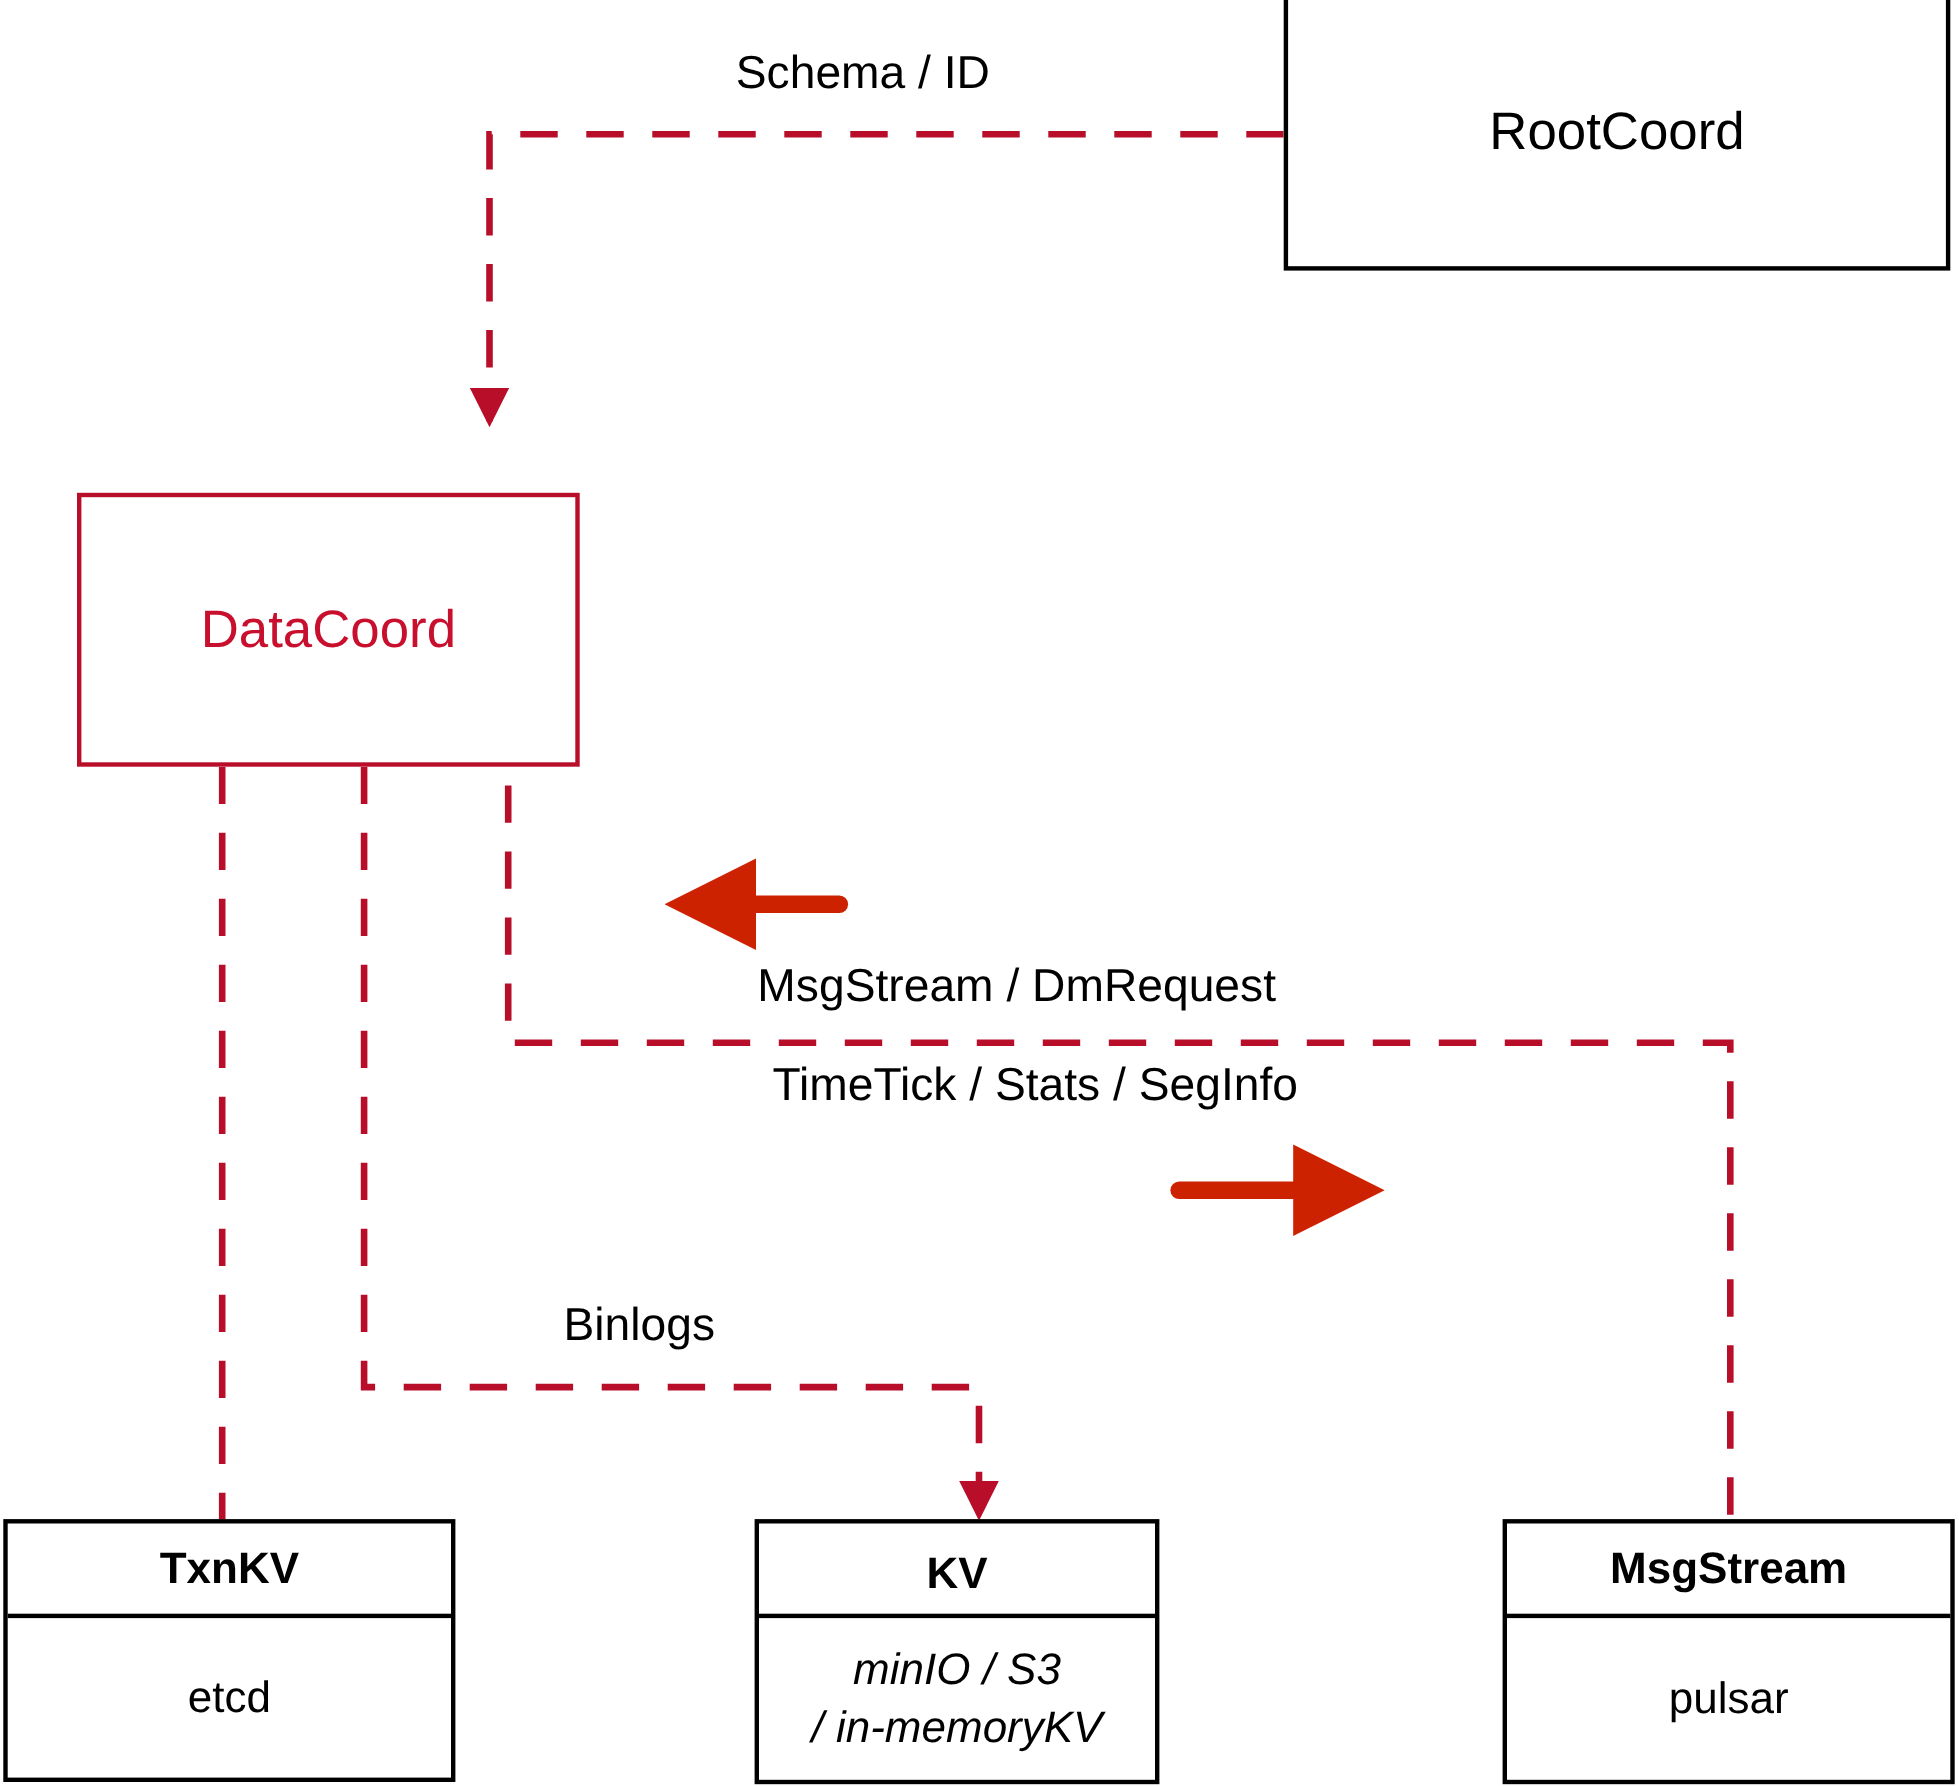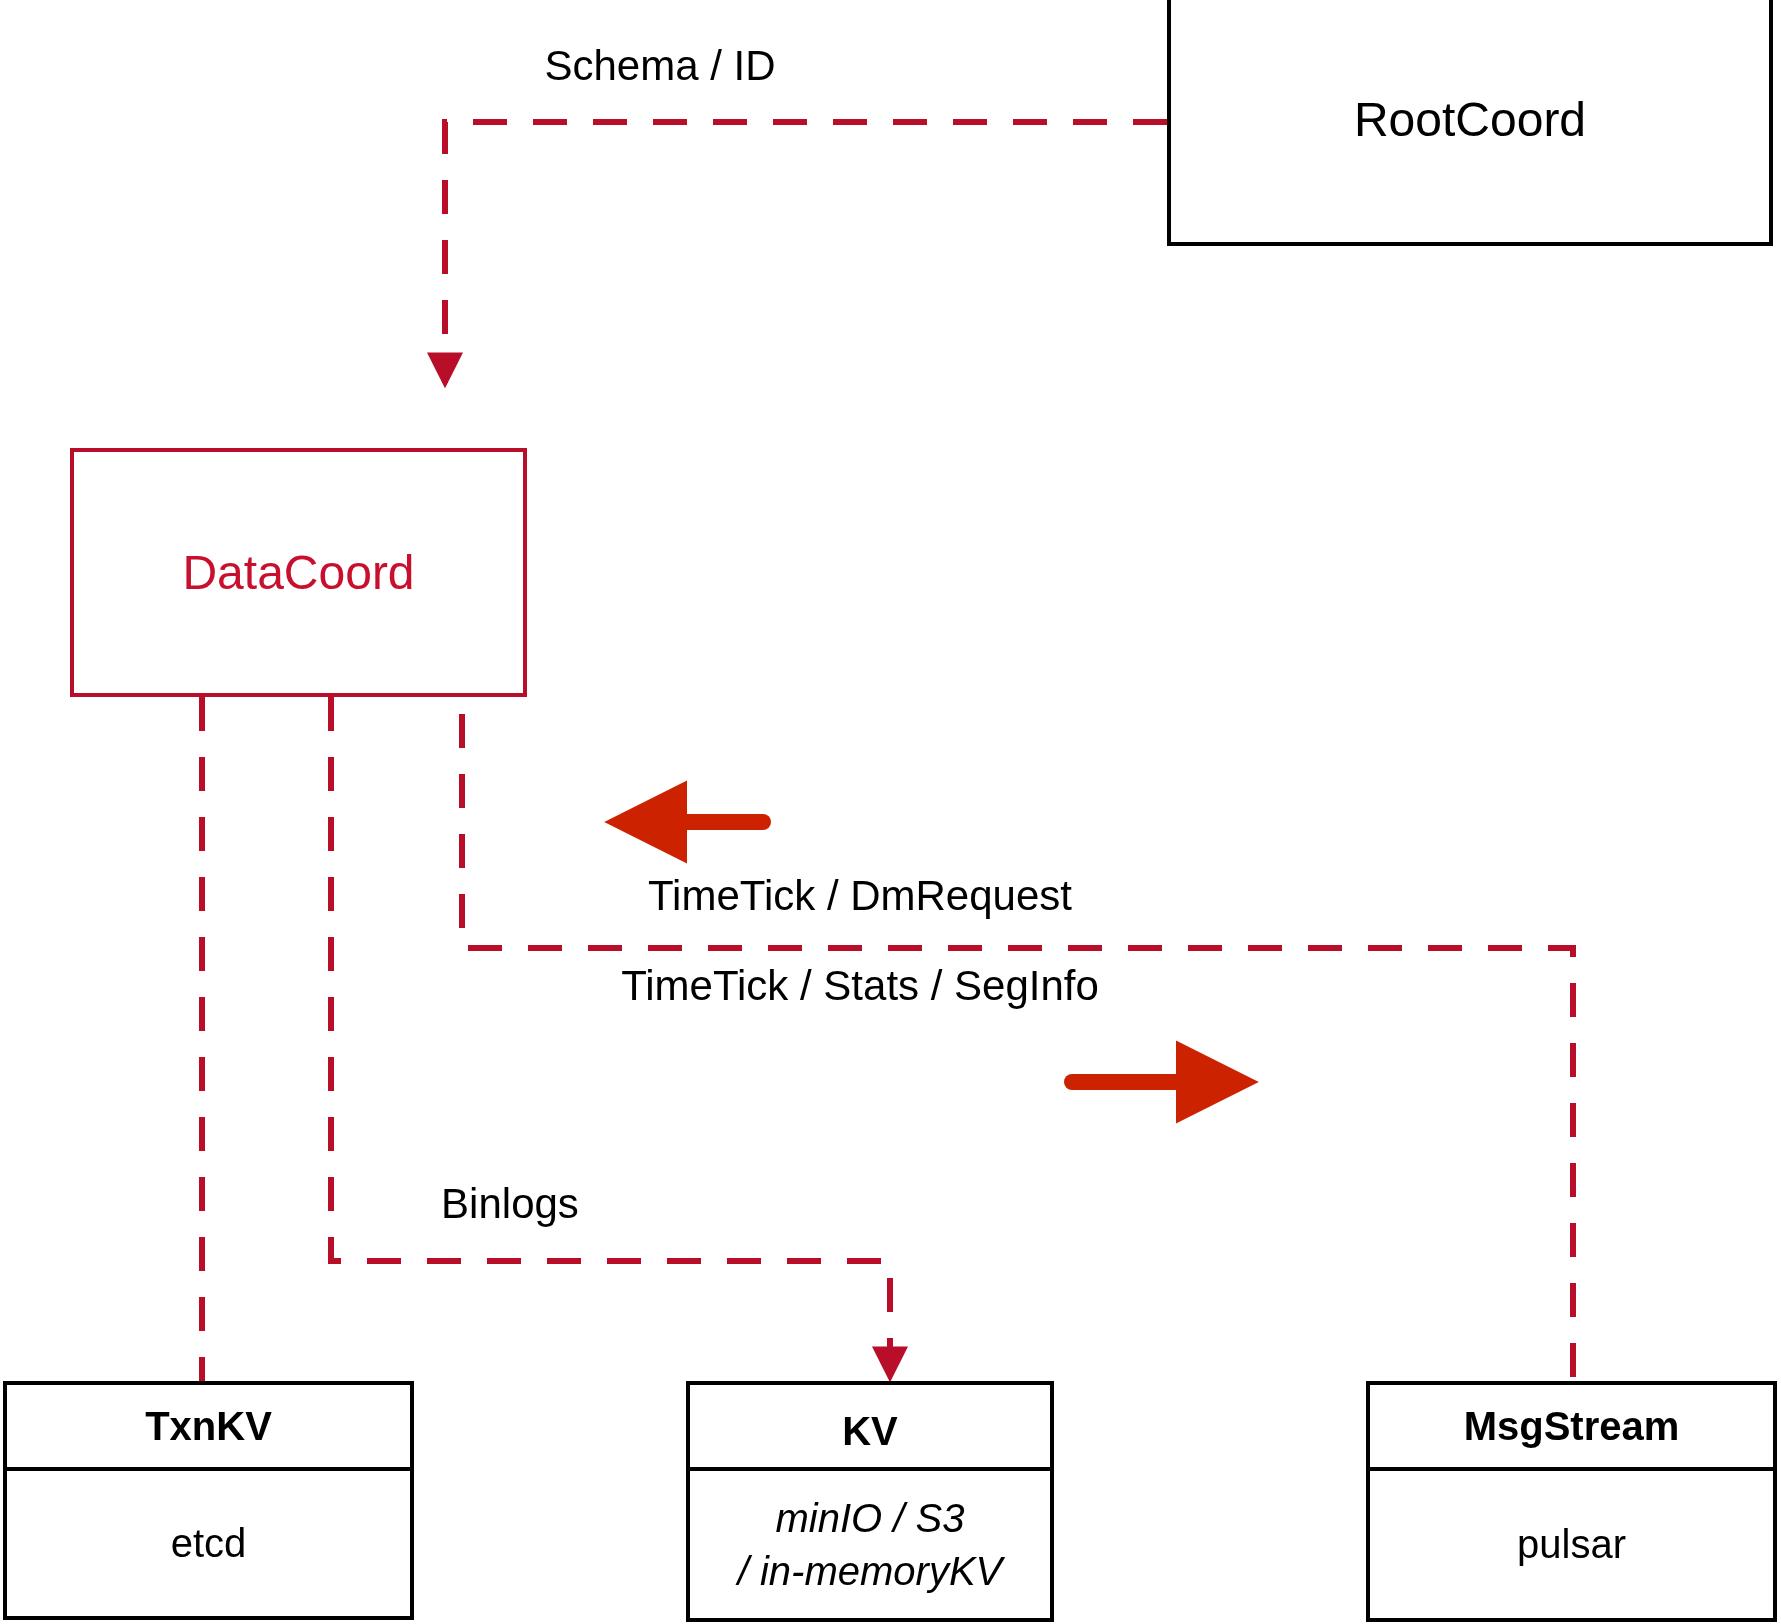--- a/index.html
+++ b/index.html
@@ -70,7 +70,7 @@
     white-space: nowrap;
     font-size: 42px;
     color: #000000;
-    text-align: center;
+    text-align: right;
   }
   .rootcoord-text {
     position: absolute;

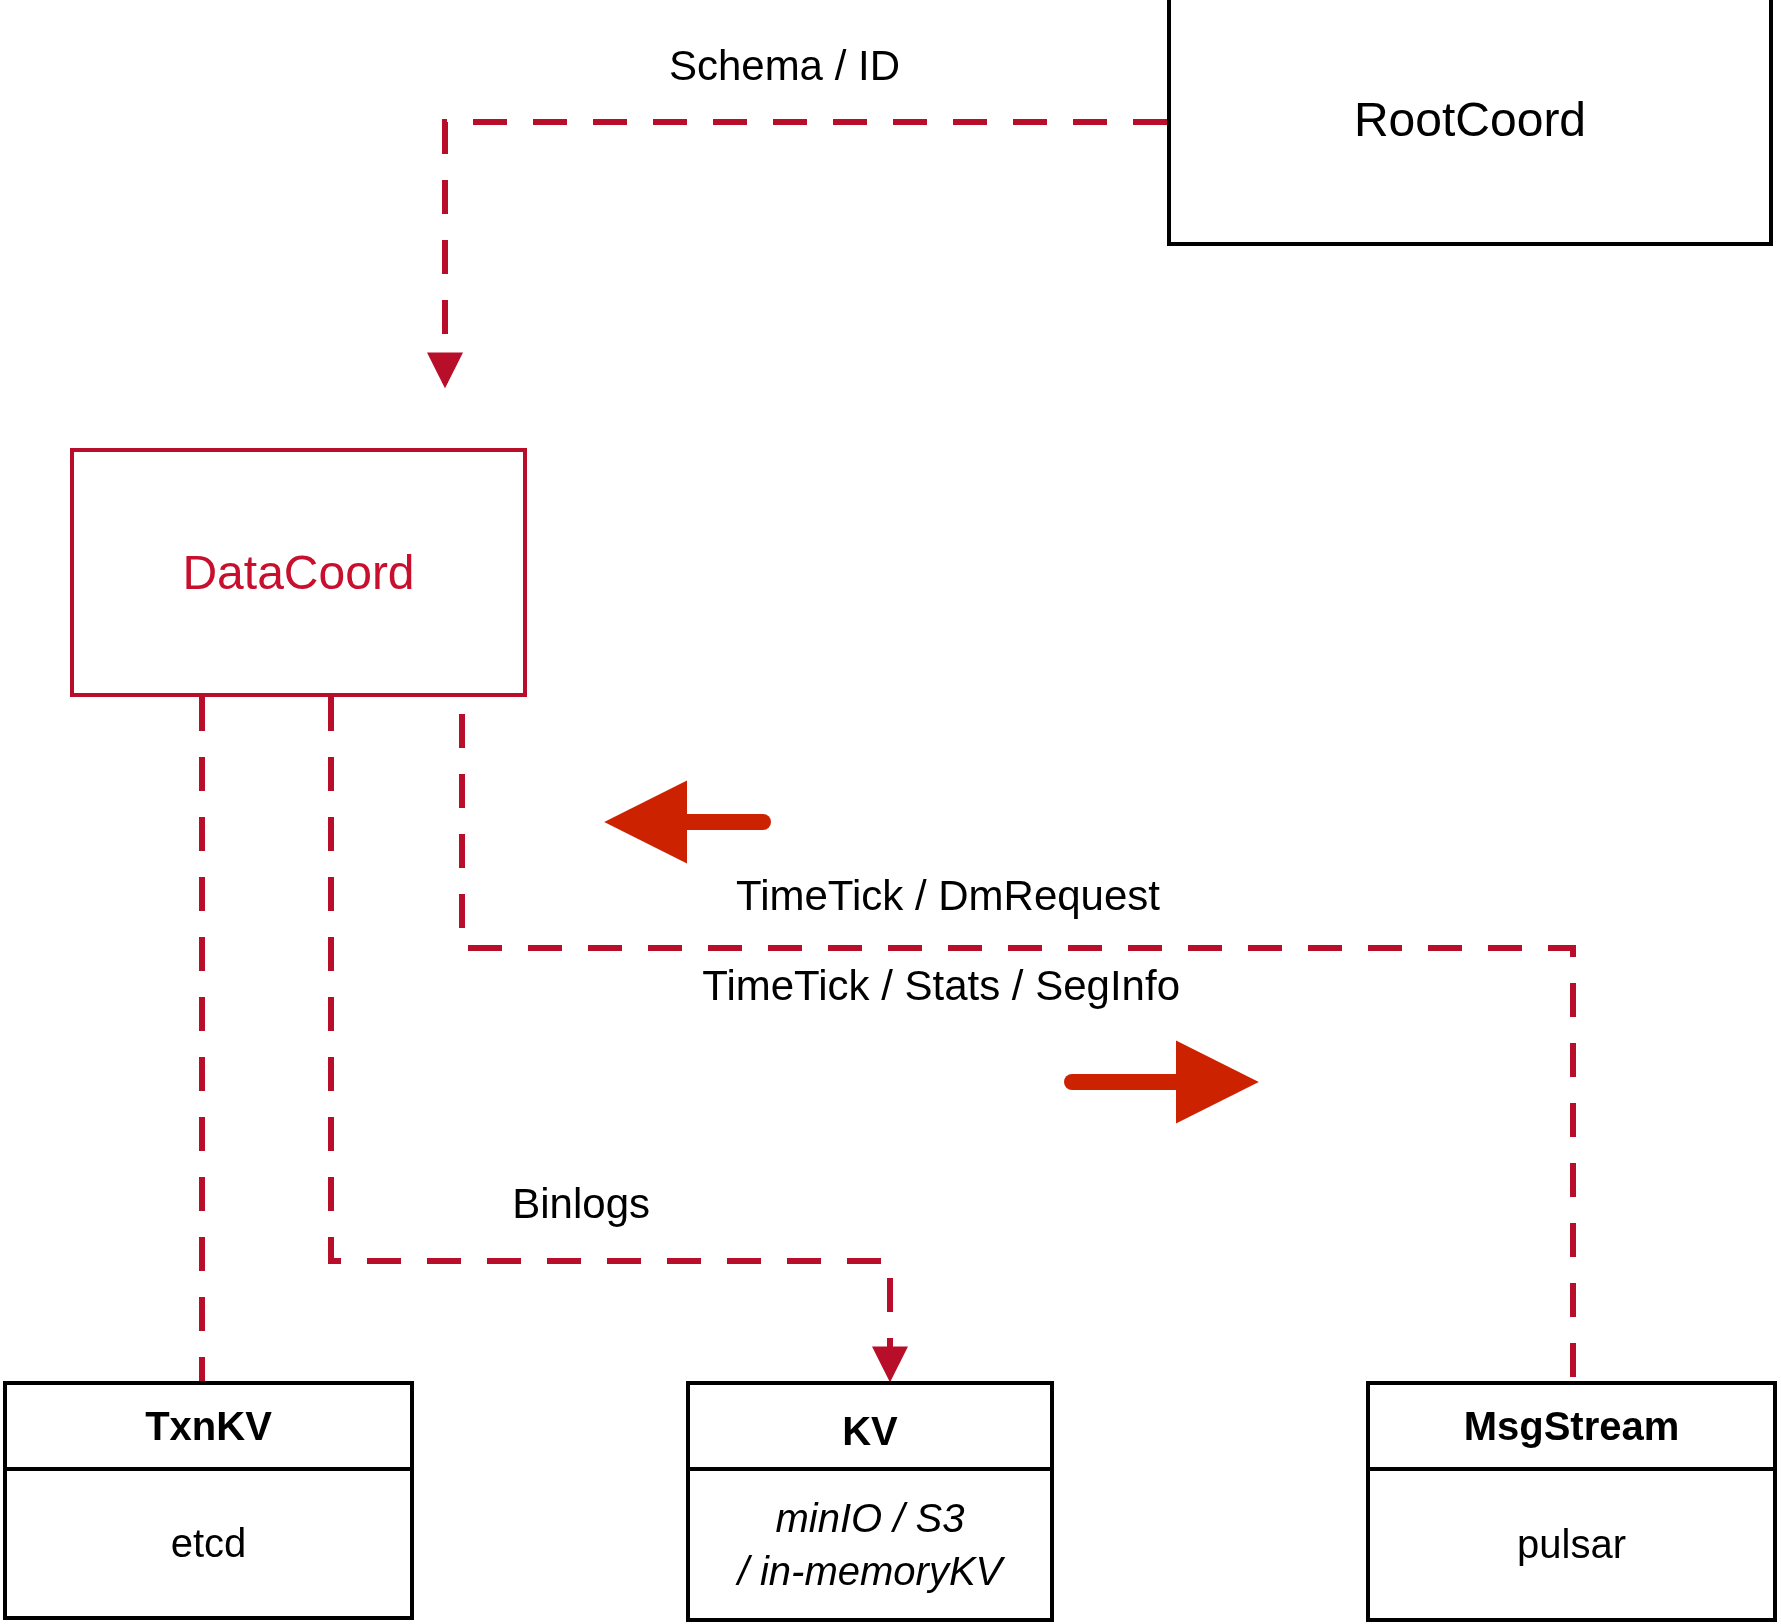--- a/index.html
+++ b/index.html
@@ -162,7 +162,7 @@
 
   <div class="edge-label" style="left:420px; top:42px; width:480px;">Schema / ID</div>
 
-  <div class="edge-label" style="left:560px; top:872px; width:600px;">TimeTick / DmRequest</div>
+  <div class="edge-label" style="left:560px; top:872px; width:600px;">MsgStream / DmRequest</div>
 
   <div class="edge-label" style="left:370px; top:1180px; width:280px;">Binlogs</div>
 

